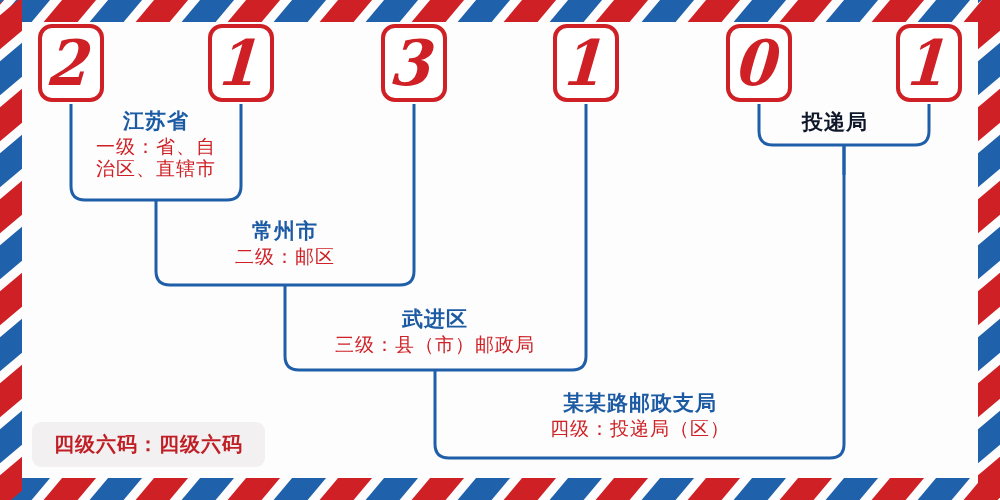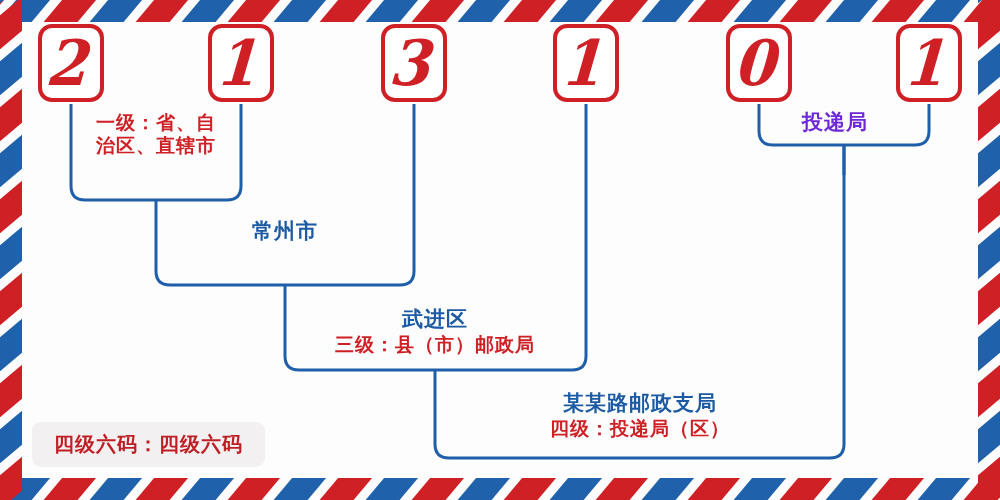--- a/index.html
+++ b/index.html
@@ -267,6 +267,7 @@
     </div>
 
     <div class="lvl two-line" style="left:56px; top:110px; width:200px;">
+      <span class="name">江苏省</span>
       <span class="desc">一级：省、自</span>
       <span class="desc" style="margin-top:0;text-align:center;">治区、直辖市</span>
     </div>

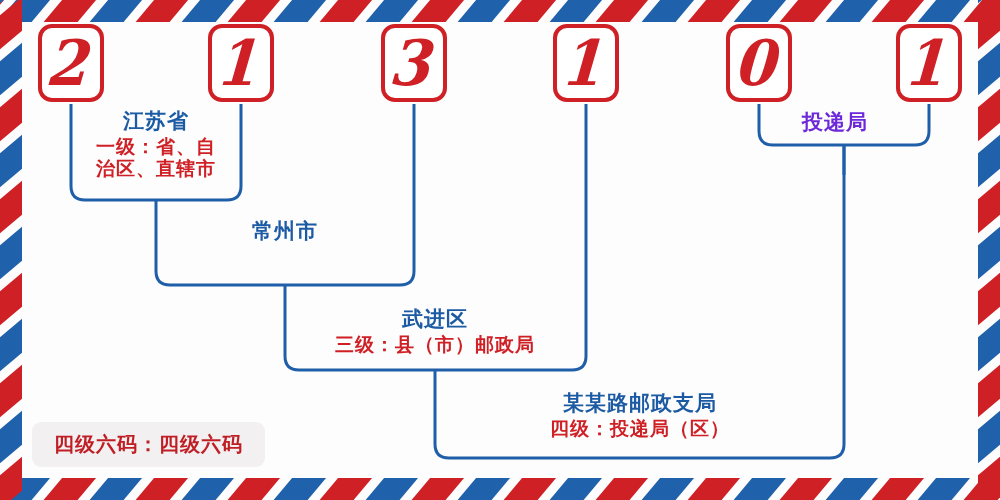--- a/index.html
+++ b/index.html
@@ -120,7 +120,7 @@
 
   .plain-label {
     position: absolute;
-    color: #6d28d9;
+    color: #0f172a;
     font-weight: bold;
     font-size: 21px;
     letter-spacing: 1px;

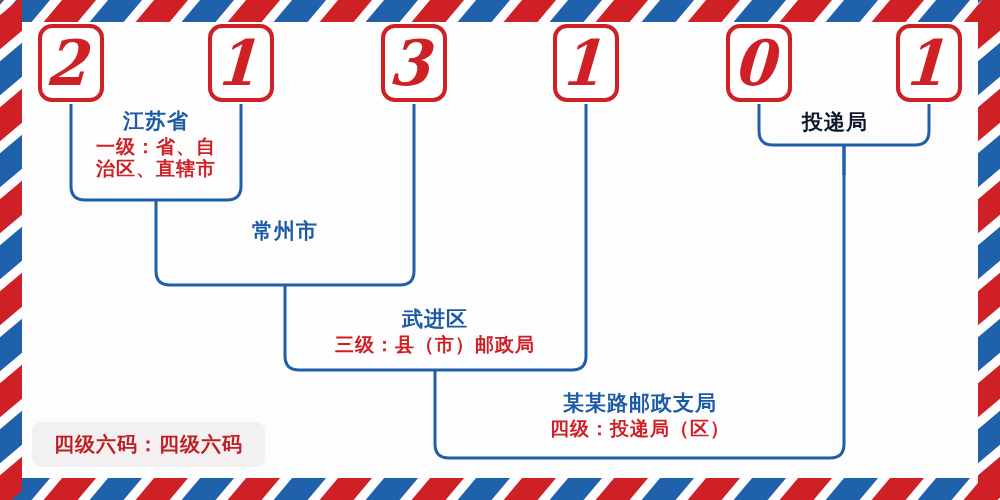--- a/index.html
+++ b/index.html
@@ -111,7 +111,7 @@
   .lvl .desc {
     display: block;
     color: #cf2026;
-    font-weight: bold;
+    font-weight: normal;
     font-size: 19px;
     letter-spacing: 1px;
     margin-top: 2px;

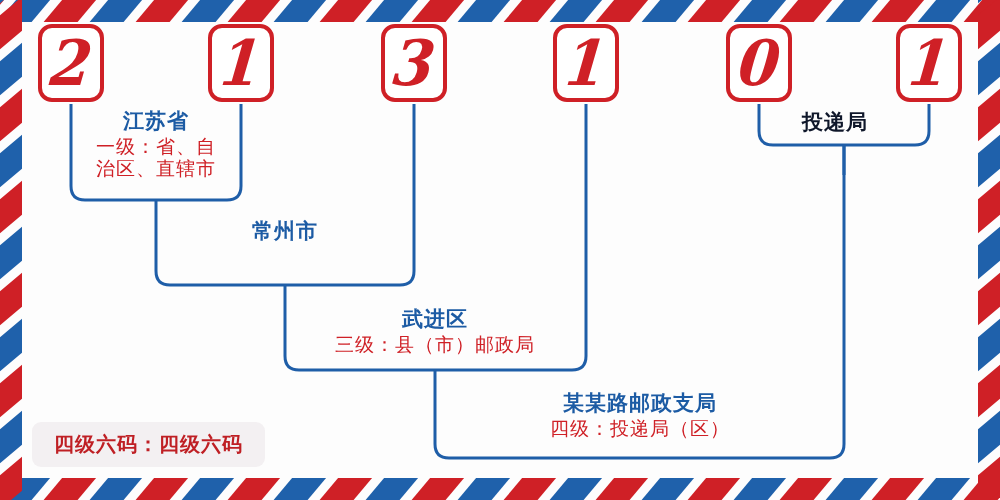--- a/index.html
+++ b/index.html
@@ -274,6 +274,7 @@
 
     <div class="lvl" style="left:185px; top:220px; width:200px;">
       <span class="name">常州市</span>
+      <span class="desc">二级：邮区</span>
     </div>
 
     <div class="lvl" style="left:505px; top:392px; width:270px;">

